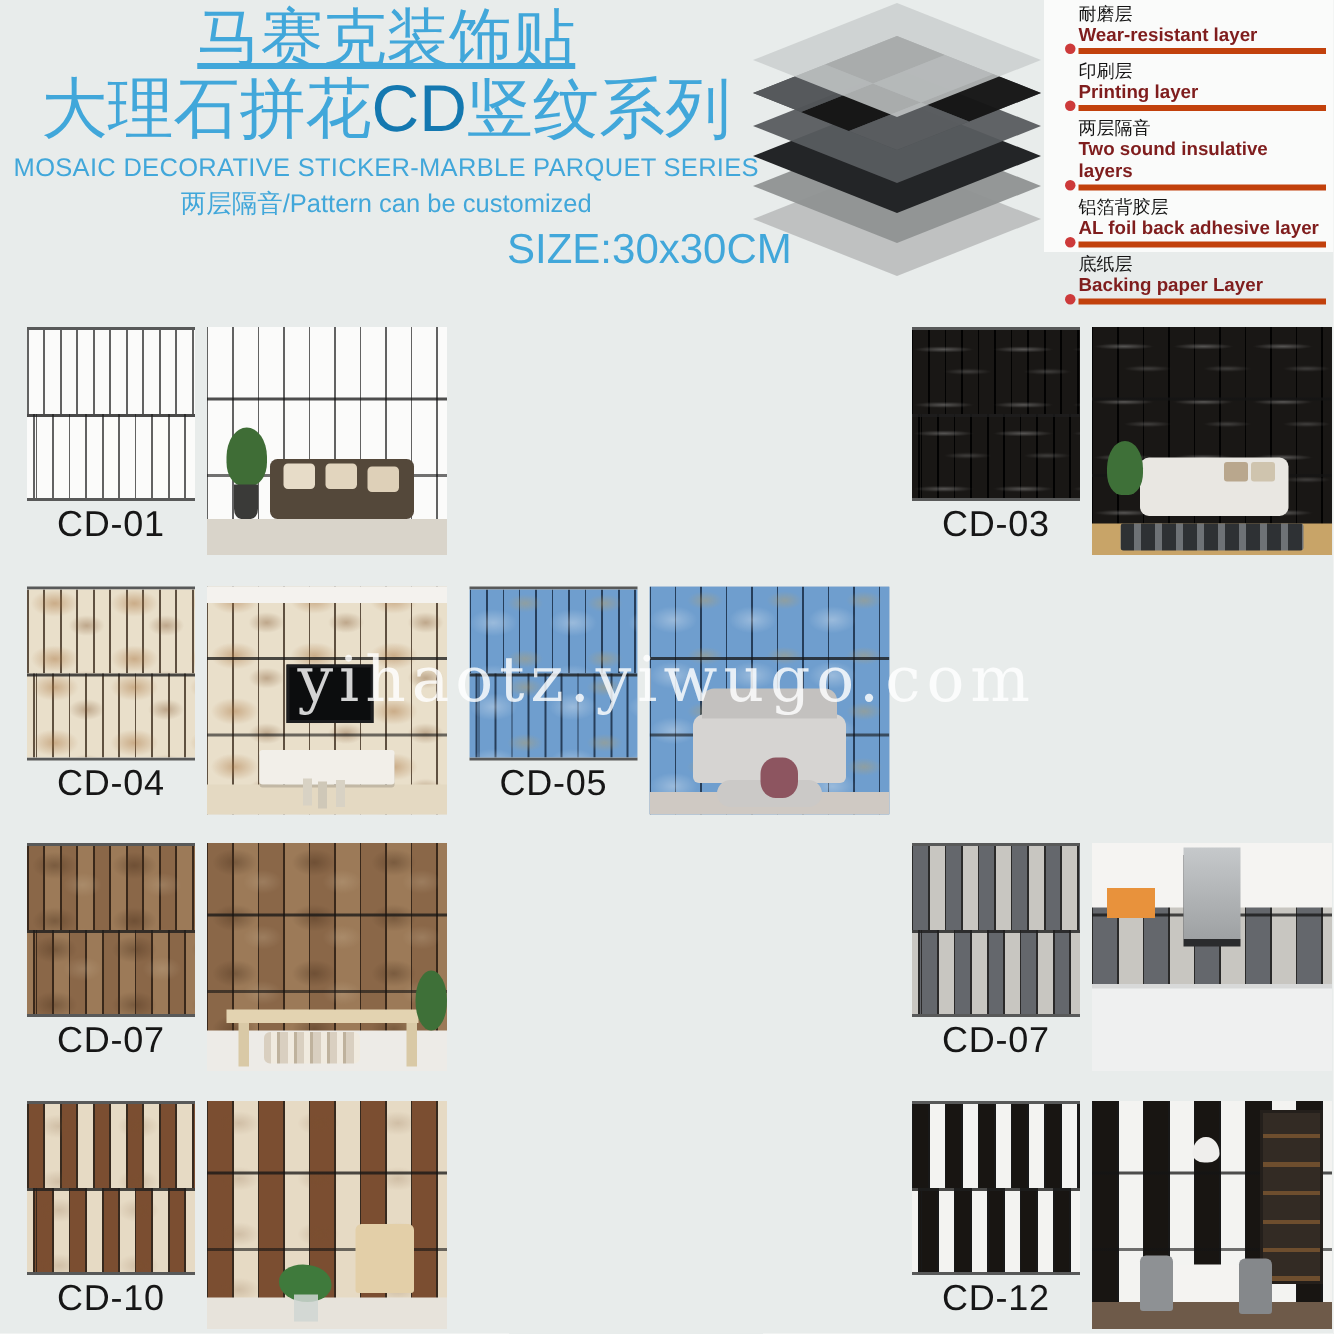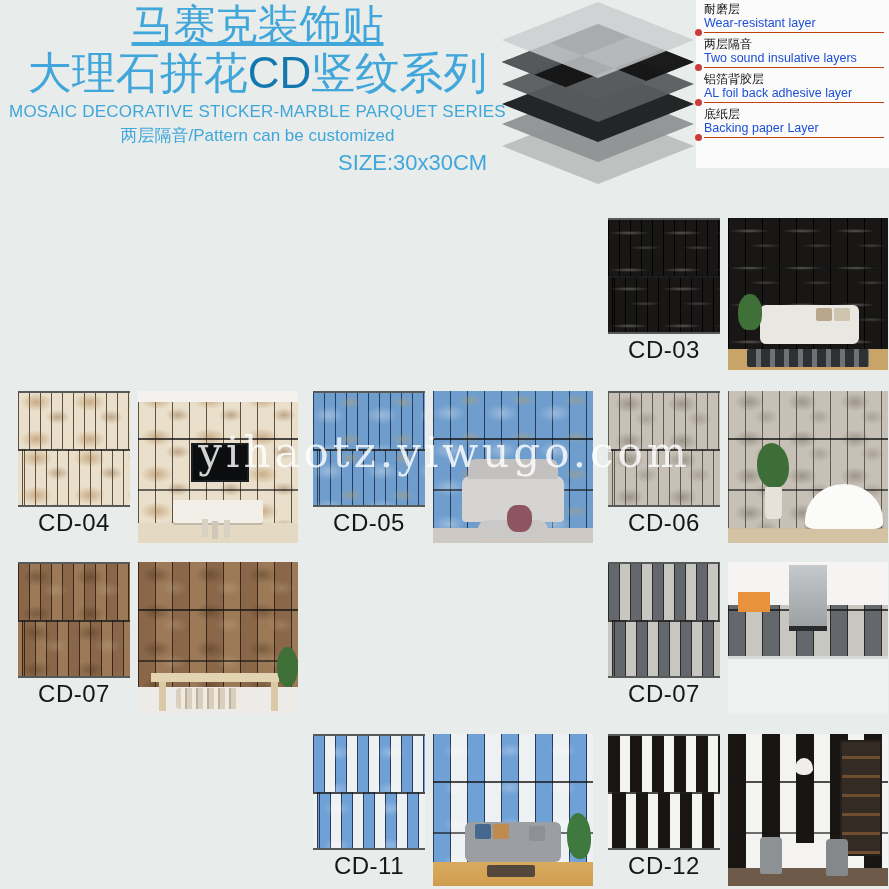--- a/index.html
+++ b/index.html
@@ -19,7 +19,7 @@
   .labelbg{position:absolute;left:696px;top:0;width:193px;height:168px;background:#fafbfa;}
   .stack{position:absolute;left:498px;top:0;width:206px;height:188px;}
   .layers{position:absolute;left:704px;top:2px;width:180px;}
-  .litem{position:relative;border-bottom:1px solid #c2410c;padding-bottom:1px;margin-bottom:4px;}
+  .litem{position:relative;border-bottom:4px solid #c2410c;padding-bottom:1px;margin-bottom:4px;margin-left:15px;}
   .litem .cn{font-size:12px;color:#141414;line-height:14px;}
   .litem .en{font-size:12.5px;color:#1d4ed8;line-height:15px;}
   .litem::after{content:"";position:absolute;left:-9px;bottom:-4px;width:7px;height:7px;border-radius:50%;background:#cd3a3a;}

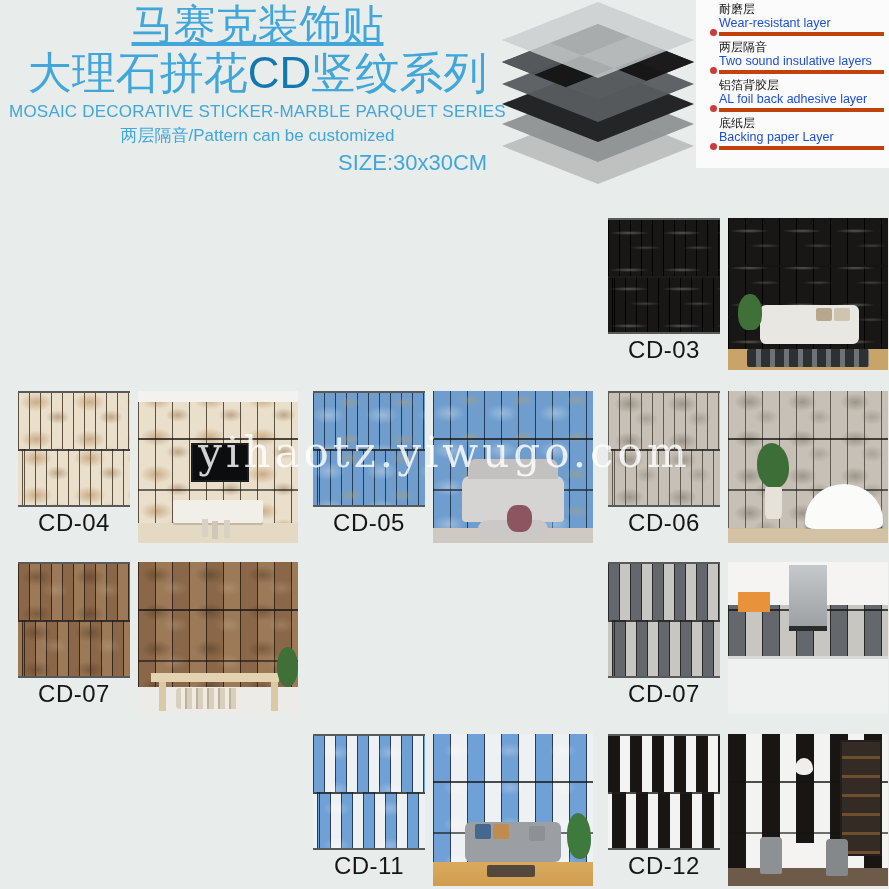--- a/index.html
+++ b/index.html
@@ -21,7 +21,7 @@
   .layers{position:absolute;left:704px;top:2px;width:180px;}
   .litem{position:relative;border-bottom:4px solid #c2410c;padding-bottom:1px;margin-bottom:4px;margin-left:15px;}
   .litem .cn{font-size:12px;color:#141414;line-height:14px;}
-  .litem .en{font-size:12.5px;color:#1d4ed8;line-height:15px;}
+  .litem .en{font-size:12.5px;color:#7f1d1d;line-height:15px;font-weight:bold;}
   .litem::after{content:"";position:absolute;left:-9px;bottom:-4px;width:7px;height:7px;border-radius:50%;background:#cd3a3a;}
 
   

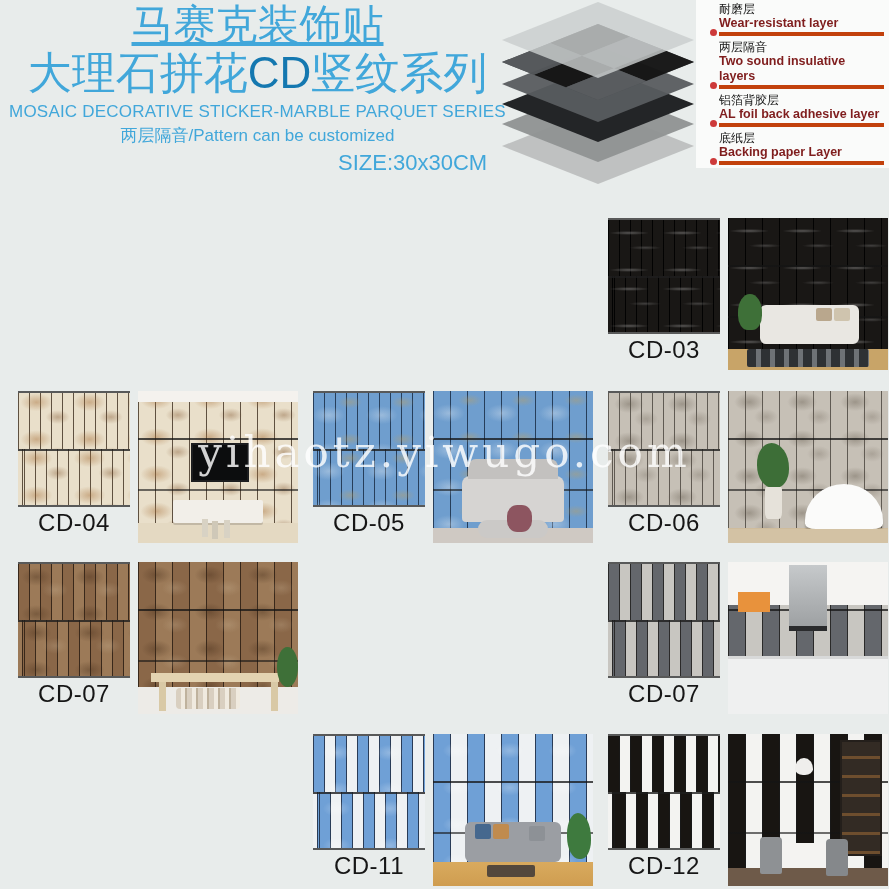--- a/index.html
+++ b/index.html
@@ -187,6 +187,10 @@
       <div class="en">Wear-resistant layer</div>
     </div>
     <div class="litem">
+      <div class="cn">印刷层</div>
+      <div class="en">Printing layer</div>
+    </div>
+    <div class="litem">
       <div class="cn">两层隔音</div>
       <div class="en">Two sound insulative layers</div>
     </div>

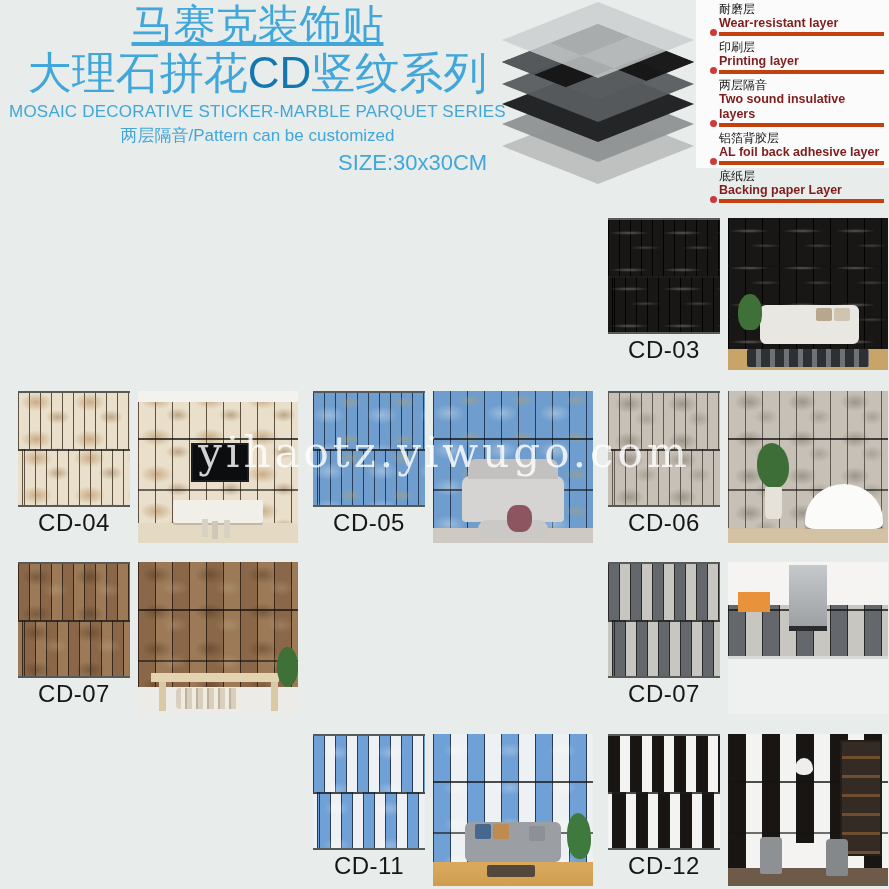--- a/index.html
+++ b/index.html
@@ -13,7 +13,7 @@
   .t2 .hl{color:#1478b0;}
   .ten{position:absolute;left:0;top:102px;width:100%;font-size:17px;font-weight:500;letter-spacing:.2px;}
   .tnote{position:absolute;left:0;top:124px;width:100%;font-size:17px;}
-  .tsize{position:absolute;left:338px;top:150px;font-size:22px;color:#41a7da;}
+  .tsize{position:absolute;left:338px;top:150px;font-size:28px;color:#41a7da;}
 
   
   .labelbg{position:absolute;left:696px;top:0;width:193px;height:168px;background:#fafbfa;}

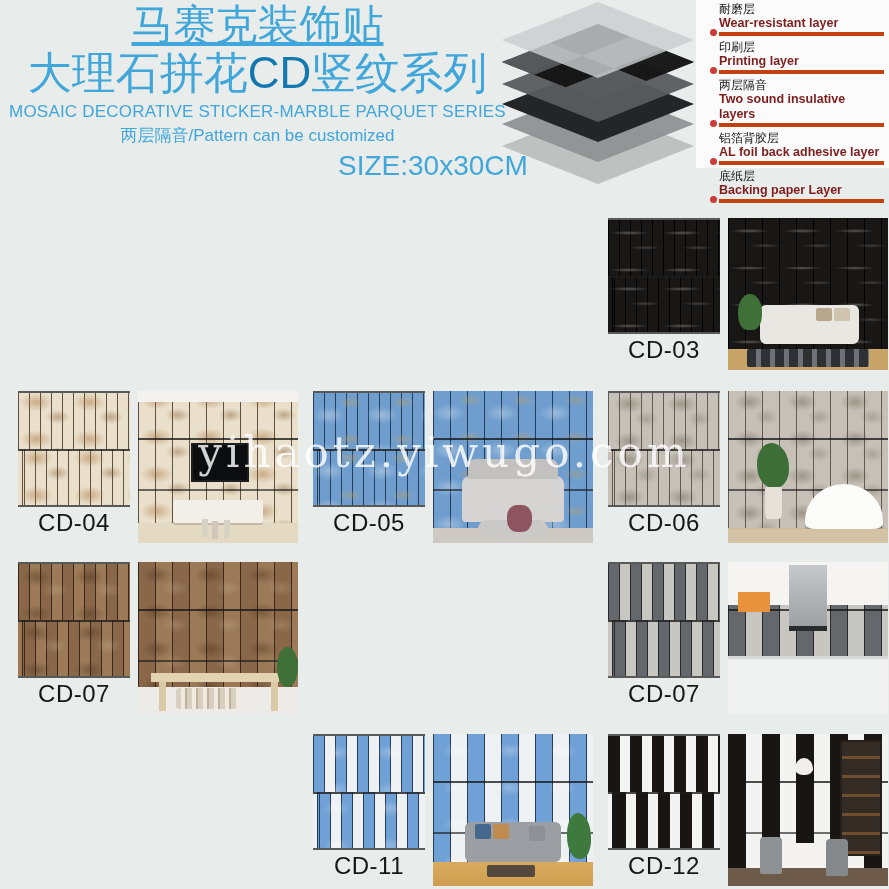--- a/index.html
+++ b/index.html
@@ -206,6 +206,21 @@
 
   <div class="wm">yihaotz.yiwugo.com</div>
 
+  <div class="cell" style="left:18px;top:218px" data-pattern="cd01">
+    <div class="swatch">
+        <div class="pat sw-t"></div>
+        <div class="pat sw-b"></div>
+      </div>
+    <div class="scene">
+        <div class="pat wall"></div>
+        <div class="floor"></div>
+        <div class="fa"></div>
+        <div class="fb"></div>
+        <div class="fc"></div>
+        <div class="fd"></div>
+      </div>
+    <div class="code">CD-01</div>
+  </div>
   <div class="cell" style="left:608px;top:218px" data-pattern="cd03">
     <div class="swatch">
         <div class="pat sw-t"></div>

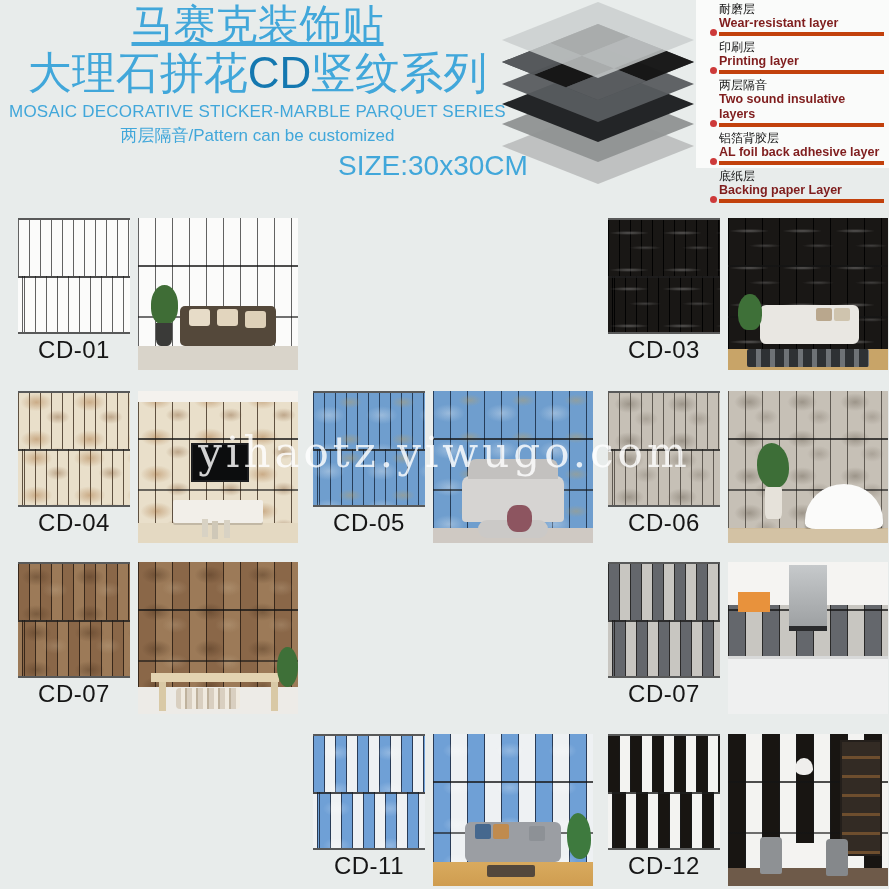--- a/index.html
+++ b/index.html
@@ -267,21 +267,6 @@
       </div>
     <div class="code">CD-05</div>
   </div>
-  <div class="cell" style="left:608px;top:391px" data-pattern="cd06">
-    <div class="swatch">
-        <div class="pat sw-t"></div>
-        <div class="pat sw-b"></div>
-      </div>
-    <div class="scene">
-        <div class="pat wall"></div>
-        <div class="floor"></div>
-        <div class="fa"></div>
-        <div class="fb"></div>
-        <div class="fc"></div>
-        <div class="fd"></div>
-      </div>
-    <div class="code">CD-06</div>
-  </div>
 
   <div class="cell" style="left:18px;top:562px" data-pattern="cd07">
     <div class="swatch">

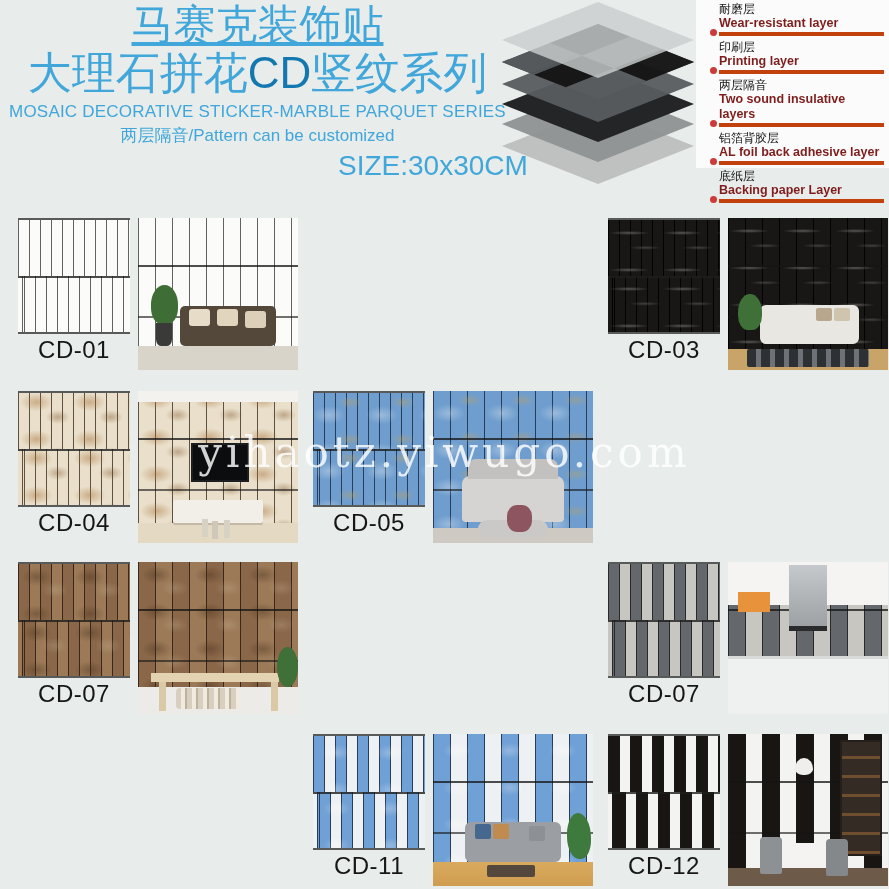--- a/index.html
+++ b/index.html
@@ -299,6 +299,20 @@
     <div class="code">CD-07</div>
   </div>
 
+  <div class="cell" style="left:18px;top:734px" data-pattern="cd10">
+    <div class="swatch">
+        <div class="pat sw-t"></div>
+        <div class="pat sw-b"></div>
+      </div>
+    <div class="scene">
+        <div class="pat wall"></div>
+        <div class="floor"></div>
+        <div class="fa"></div>
+        <div class="fb"></div>
+        <div class="fc"></div>
+      </div>
+    <div class="code">CD-10</div>
+  </div>
   <div class="cell" style="left:313px;top:734px" data-pattern="cd11">
     <div class="swatch">
         <div class="pat sw-t"></div>

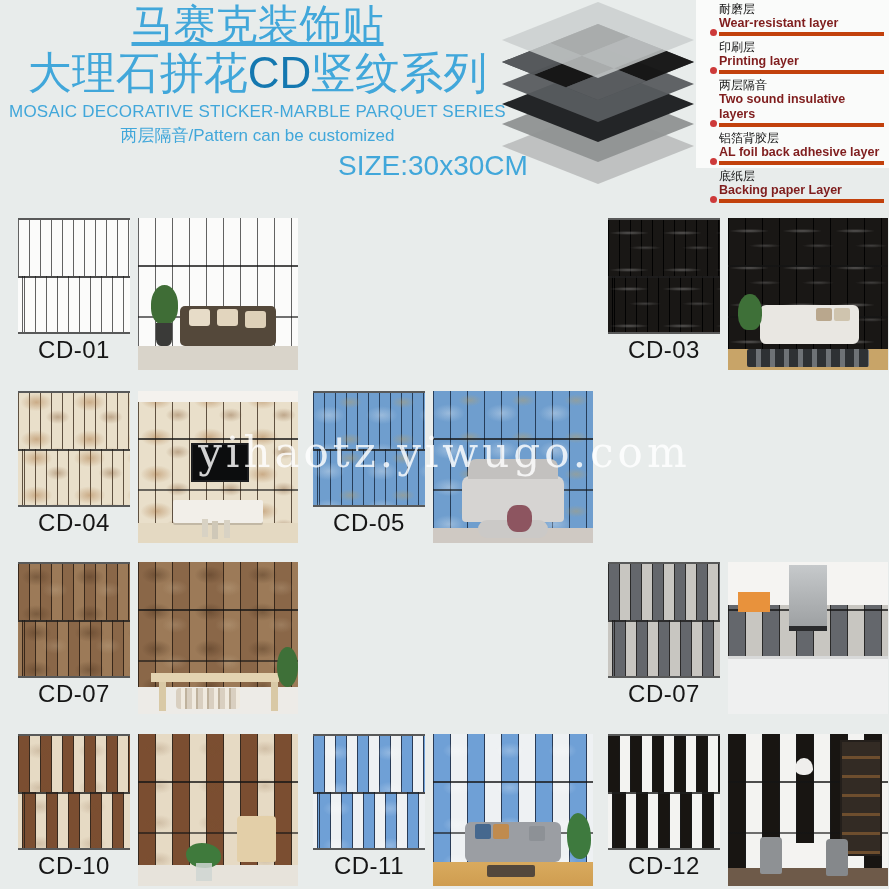--- a/index.html
+++ b/index.html
@@ -313,21 +313,6 @@
       </div>
     <div class="code">CD-10</div>
   </div>
-  <div class="cell" style="left:313px;top:734px" data-pattern="cd11">
-    <div class="swatch">
-        <div class="pat sw-t"></div>
-        <div class="pat sw-b"></div>
-      </div>
-    <div class="scene">
-        <div class="pat wall"></div>
-        <div class="floor"></div>
-        <div class="fa"></div>
-        <div class="fb"></div>
-        <div class="fc"></div>
-        <div class="fd"></div>
-      </div>
-    <div class="code">CD-11</div>
-  </div>
   <div class="cell" style="left:608px;top:734px" data-pattern="cd12">
     <div class="swatch">
         <div class="pat sw-t"></div>

